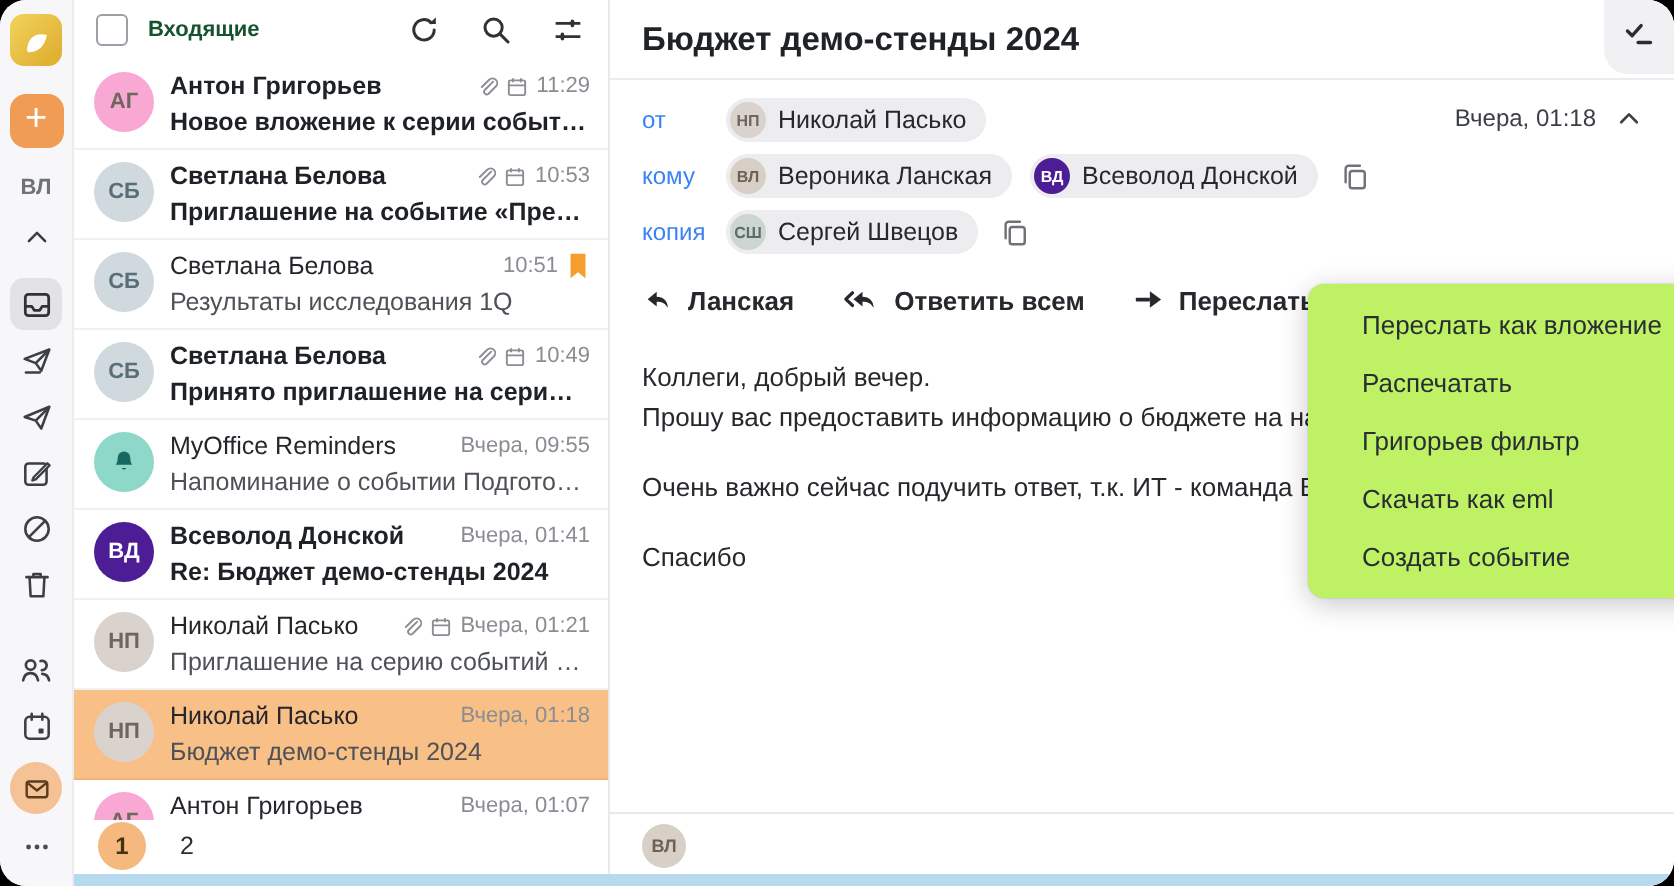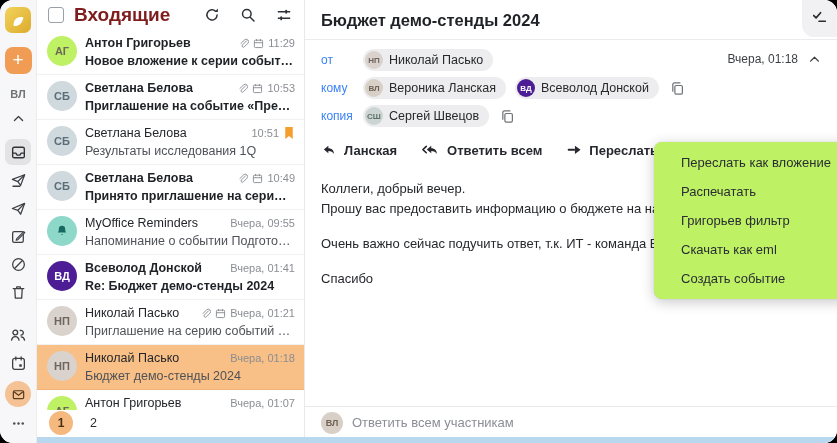--- a/index.html
+++ b/index.html
@@ -22,7 +22,7 @@
   .list{width:268px;flex:none;border-right:1px solid #e9e9eb;display:flex;flex-direction:column;background:#fff;box-sizing:border-box;}
   .list-head{height:30px;flex:none;display:flex;align-items:center;padding:0 12px 0 11px;gap:7px;}
   .cb{width:14px;height:14px;border:1.5px solid #9aa0a6;border-radius:3px;flex:none;cursor:pointer;}
-  .list-title{font-size:19px;font-weight:700;color:#7f1d1d;flex:1;margin-left:3px;}
+  .list-title{font-size:11px;font-weight:700;color:#14532d;flex:1;margin-left:3px;}
   .head-ic{color:#2f3237;margin-left:13px;cursor:pointer;}
   .rows{flex:1;overflow:hidden;display:flex;flex-direction:column;}
   .row{height:45px;flex:none;box-sizing:border-box;padding:6px 9px 0 10px;border-bottom:1px solid #f1f1f2;display:flex;gap:8px;cursor:pointer;}

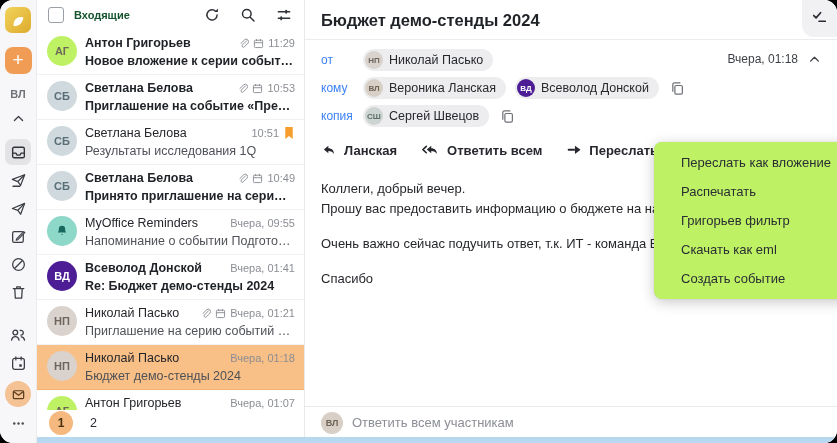--- a/index.html
+++ b/index.html
@@ -29,7 +29,7 @@
   .row.cut{height:29px;overflow:hidden;border-bottom:none;}
   .row.sel{background:#f8bf86;border-bottom-color:#f3b277;}
   .av{width:30px;height:30px;border-radius:50%;flex:none;display:flex;align-items:center;justify-content:center;font-size:11px;font-weight:700;}
-  .av-a{background:#bef264;color:#6f685a;}
+  .av-a{background:#f9a8d4;color:#6f685a;}
   .av-s{background:#cfd9de;color:#5a6e78;}
   .av-n{background:#d9d2cd;color:#70655c;}
   .av-v{background:#4c1d95;color:#fff;}

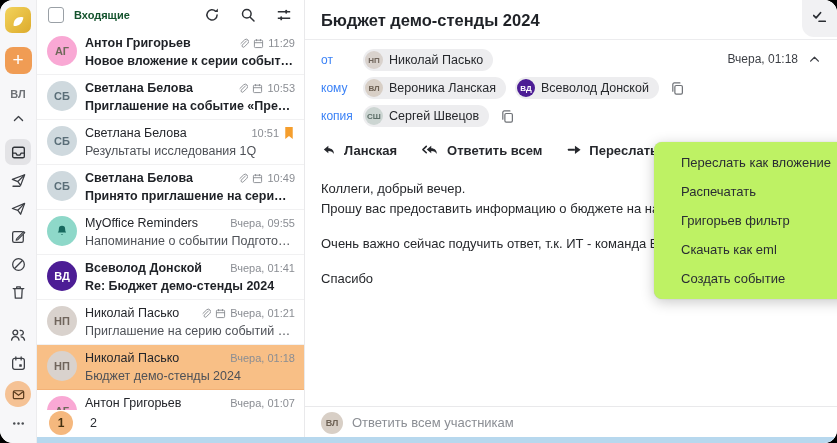--- a/index.html
+++ b/index.html
@@ -460,7 +460,6 @@
 
     <div class="replybar">
       <span class="rav">ВЛ</span>
-      <span class="ph">Ответить всем участникам</span>
     </div>
   </div>
 

